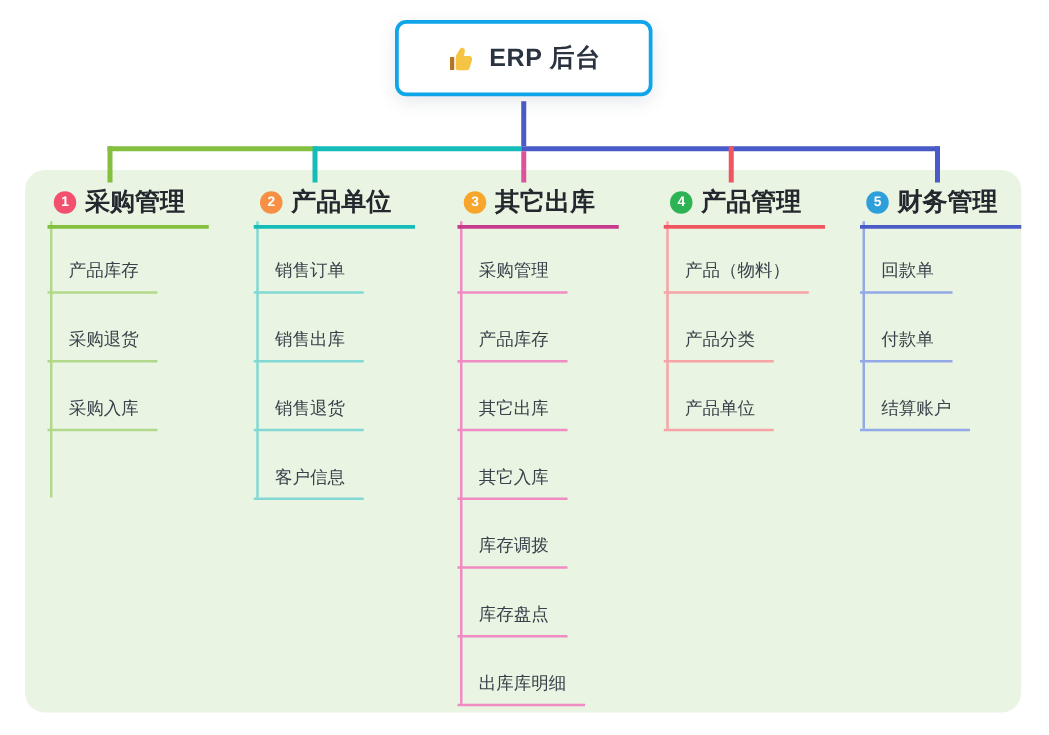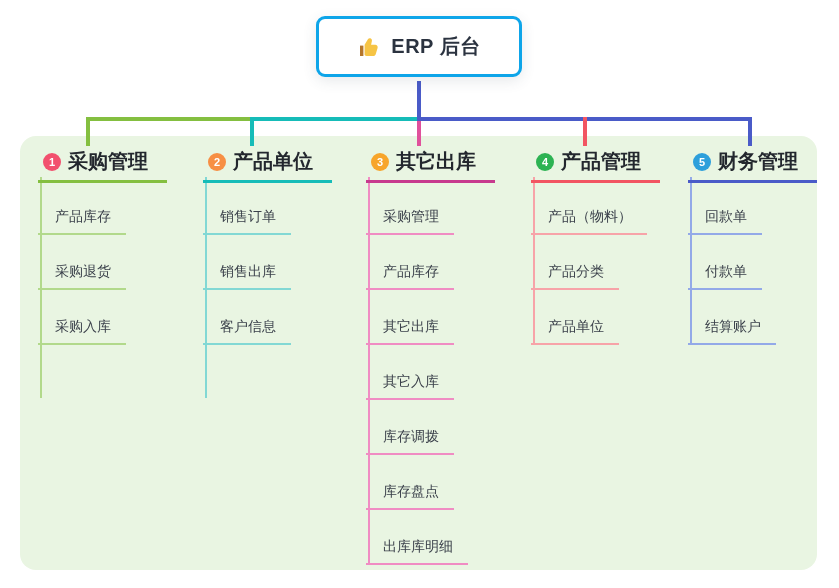--- a/index.html
+++ b/index.html
@@ -84,6 +84,7 @@
     <div class="children">
       <div class="child">销售订单</div>
       <div class="child">销售出库</div>
+      <div class="child">销售退货</div>
       <div class="child">客户信息</div>
     </div>
   </div>

